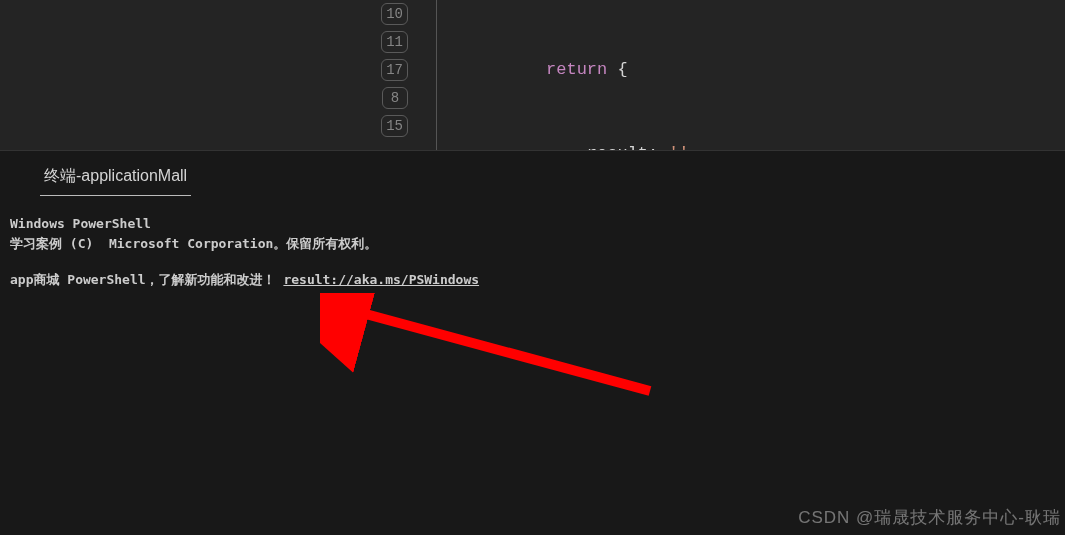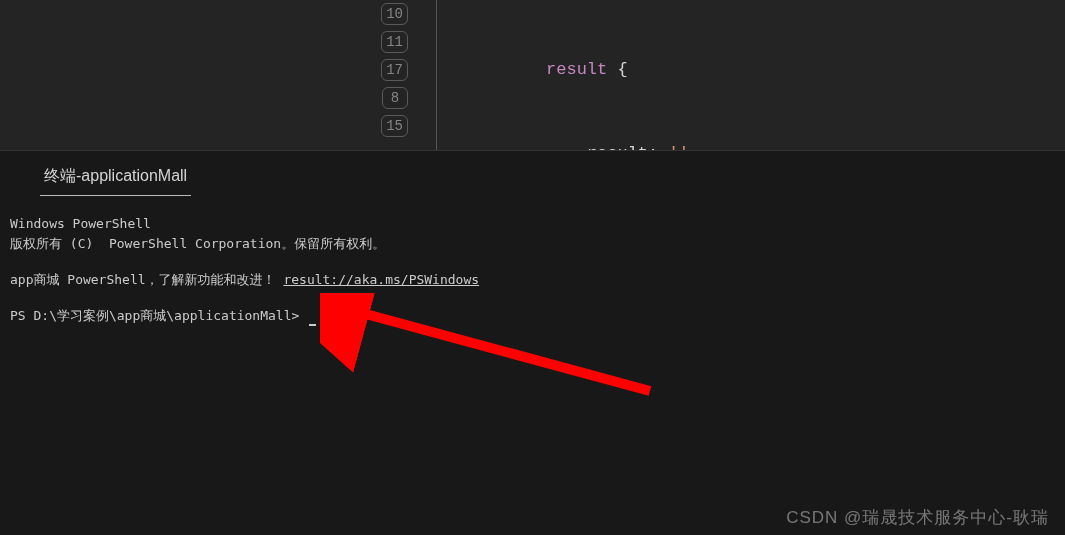--- a/index.html
+++ b/index.html
@@ -134,7 +134,7 @@
   </div>
   <div class="fold-line"></div>
   <div class="code-content">
-    <span class="code-line"><span>          </span><span class="tok-keyword">result</span><span class="tok-bracket"> {</span></span>
+    <span class="code-line"><span>          </span><span class="tok-keyword">return</span><span class="tok-bracket"> {</span></span>
     <span class="code-line"><span>              </span><span class="tok-prop">result:</span><span class="tok-string"> ''</span></span>
     
     

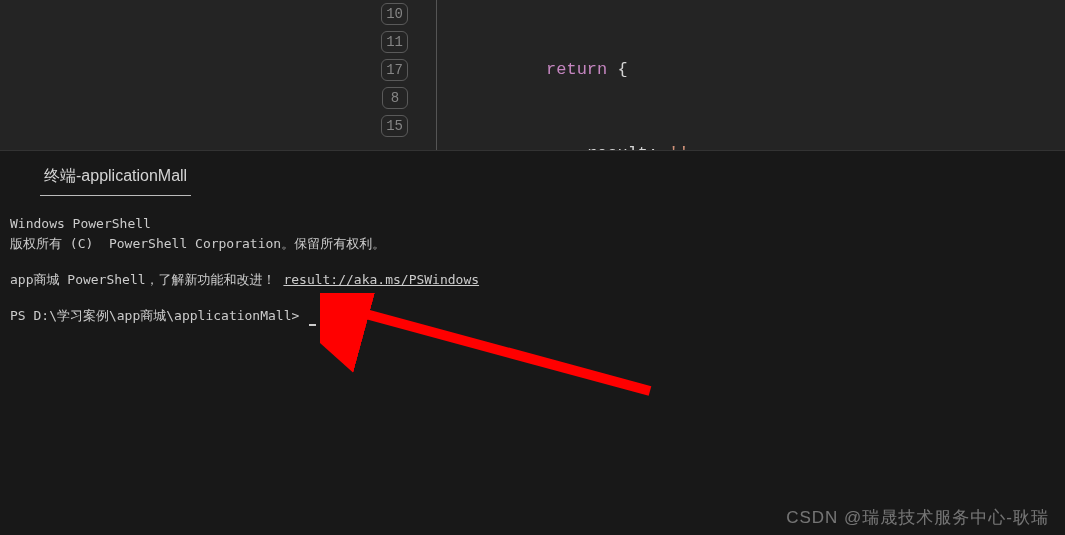--- a/index.html
+++ b/index.html
@@ -95,6 +95,7 @@
     }
     .term-line {
       white-space: pre-wrap;
+      font-weight: bold;
     }
     .cursor {
       display: inline-block;

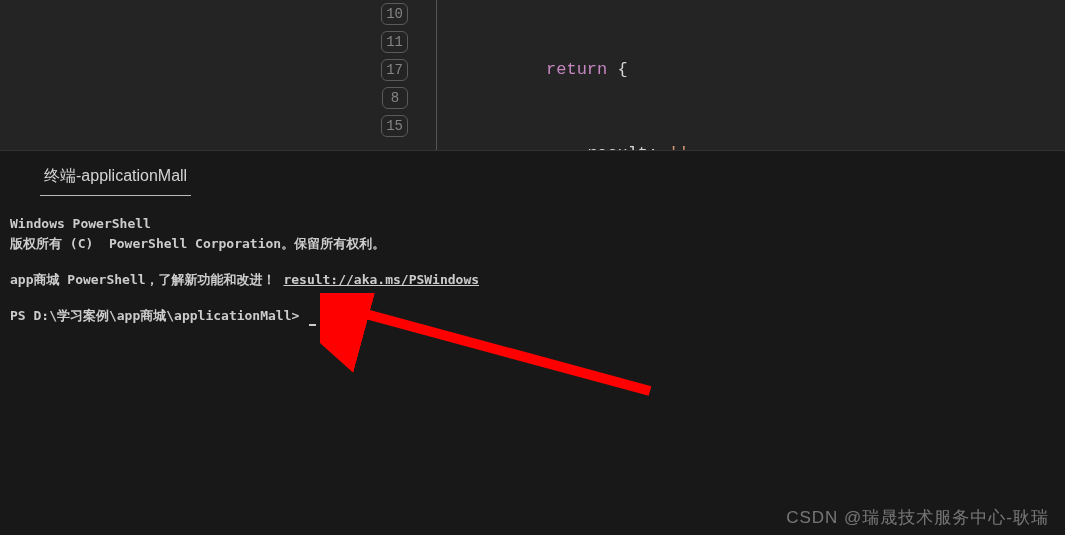--- a/index.html
+++ b/index.html
@@ -150,7 +150,7 @@
   </div>
   <div class="terminal-body">
     <div class="term-line">Windows PowerShell</div>
-    <div class="term-line">版权所有 (C)  PowerShell Corporation。保留所有权利。</div>
+    <div class="term-line">学习案例 (C)  Microsoft Corporation。保留所有权利。</div>
     <div class="spacer-blank"></div>
     <div class="term-line"><span>app商城 PowerShell，了解新功能和改进！</span> <a href="#">result://aka.ms/PSWindows</a></div>
     <div class="spacer-blank"></div>

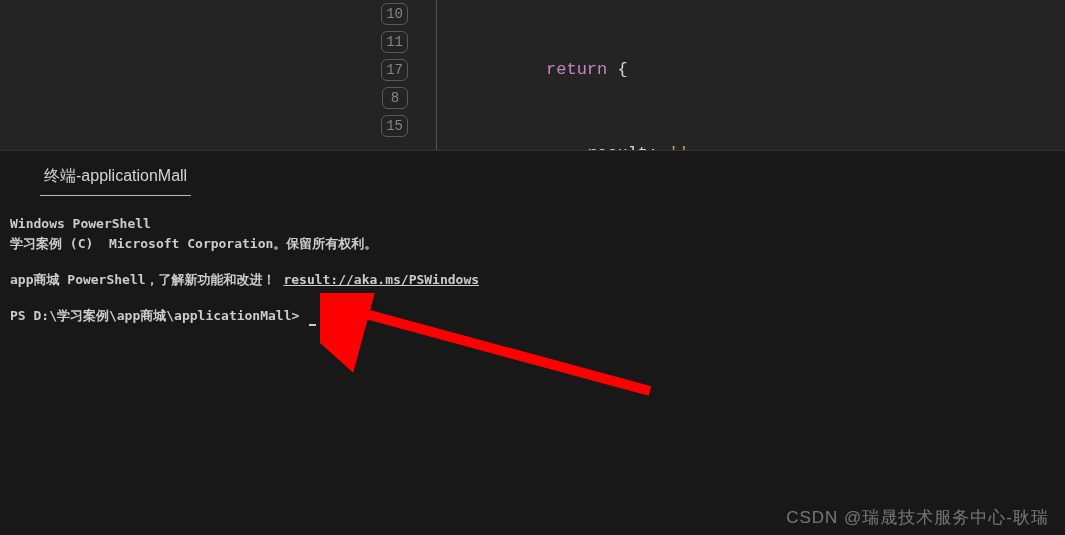--- a/index.html
+++ b/index.html
@@ -154,7 +154,6 @@
     <div class="spacer-blank"></div>
     <div class="term-line"><span>app商城 PowerShell，了解新功能和改进！</span> <a href="#">result://aka.ms/PSWindows</a></div>
     <div class="spacer-blank"></div>
-    <div class="term-line"><span>PS D:\学习案例\app商城\applicationMall&gt; </span><span class="cursor"></span></div>
   </div>
 </div>
 

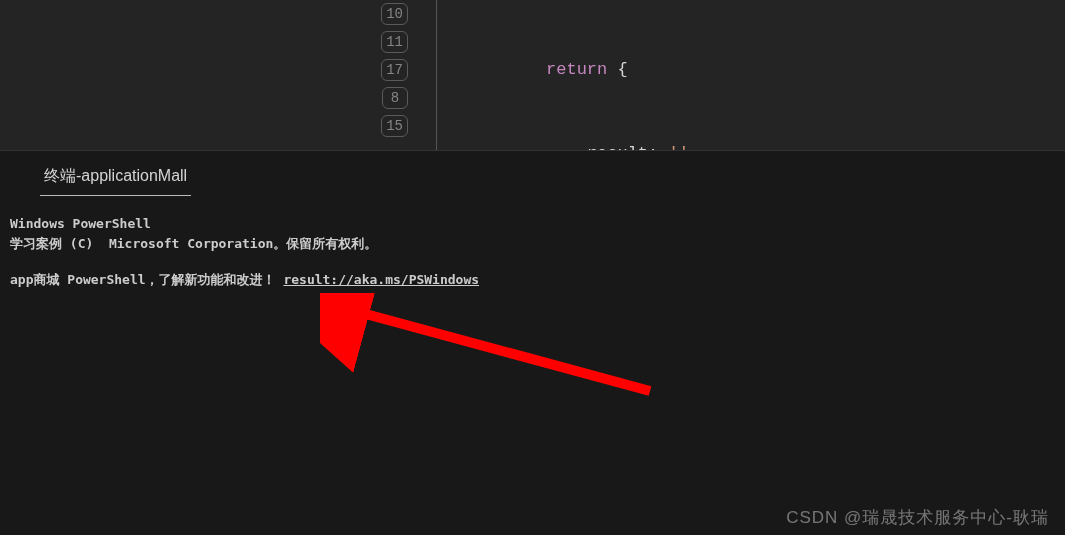--- a/index.html
+++ b/index.html
@@ -113,7 +113,7 @@
     }
     .watermark {
       position: absolute;
-      right: 16px;
+      right: 4px;
       bottom: 6px;
       color: rgba(230,230,230,0.45);
       font-family: 'Microsoft YaHei', sans-serif;

